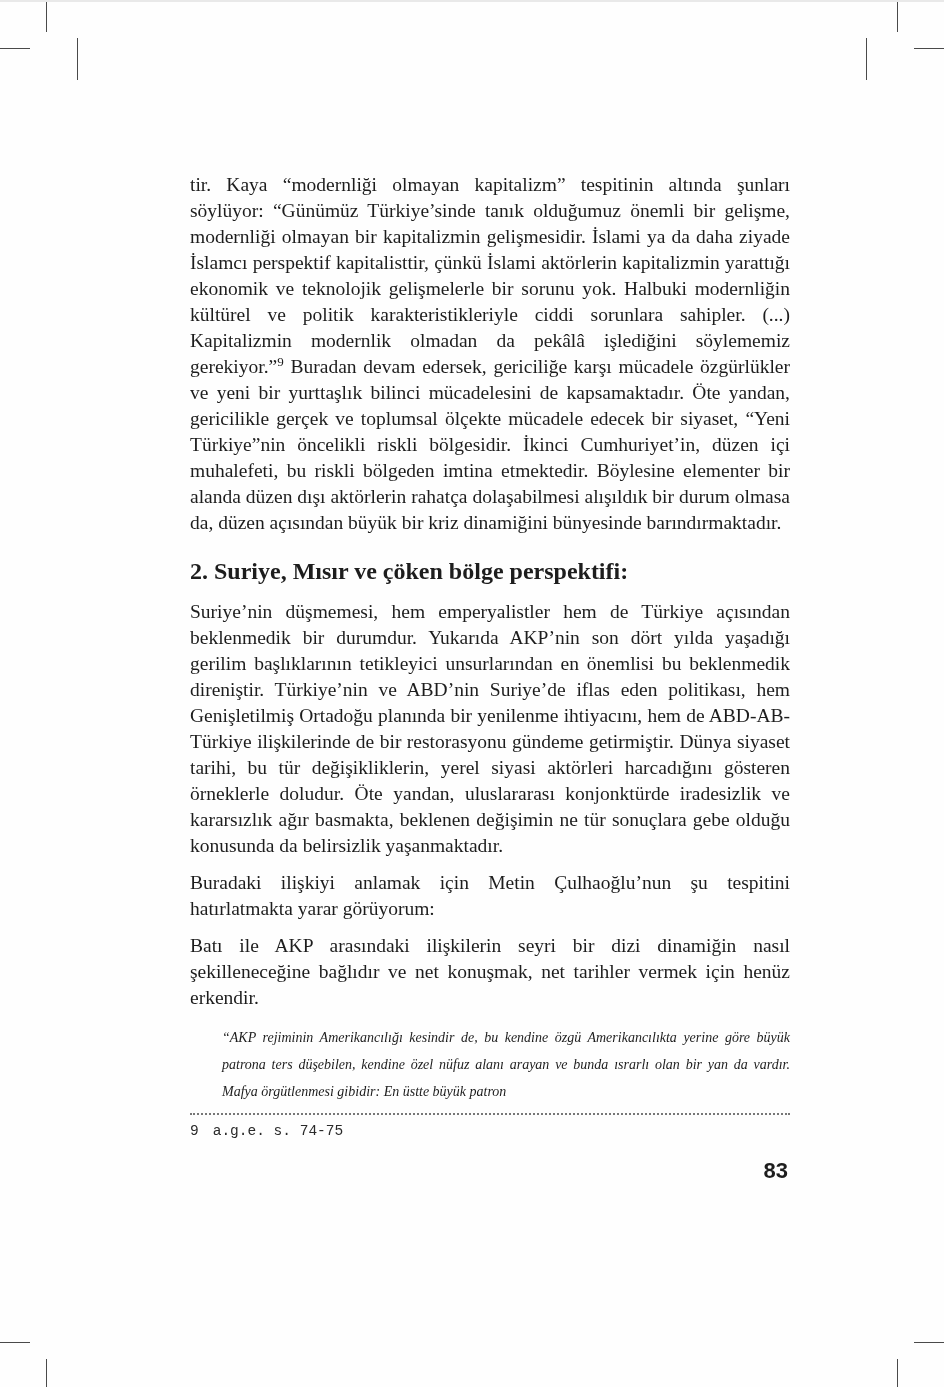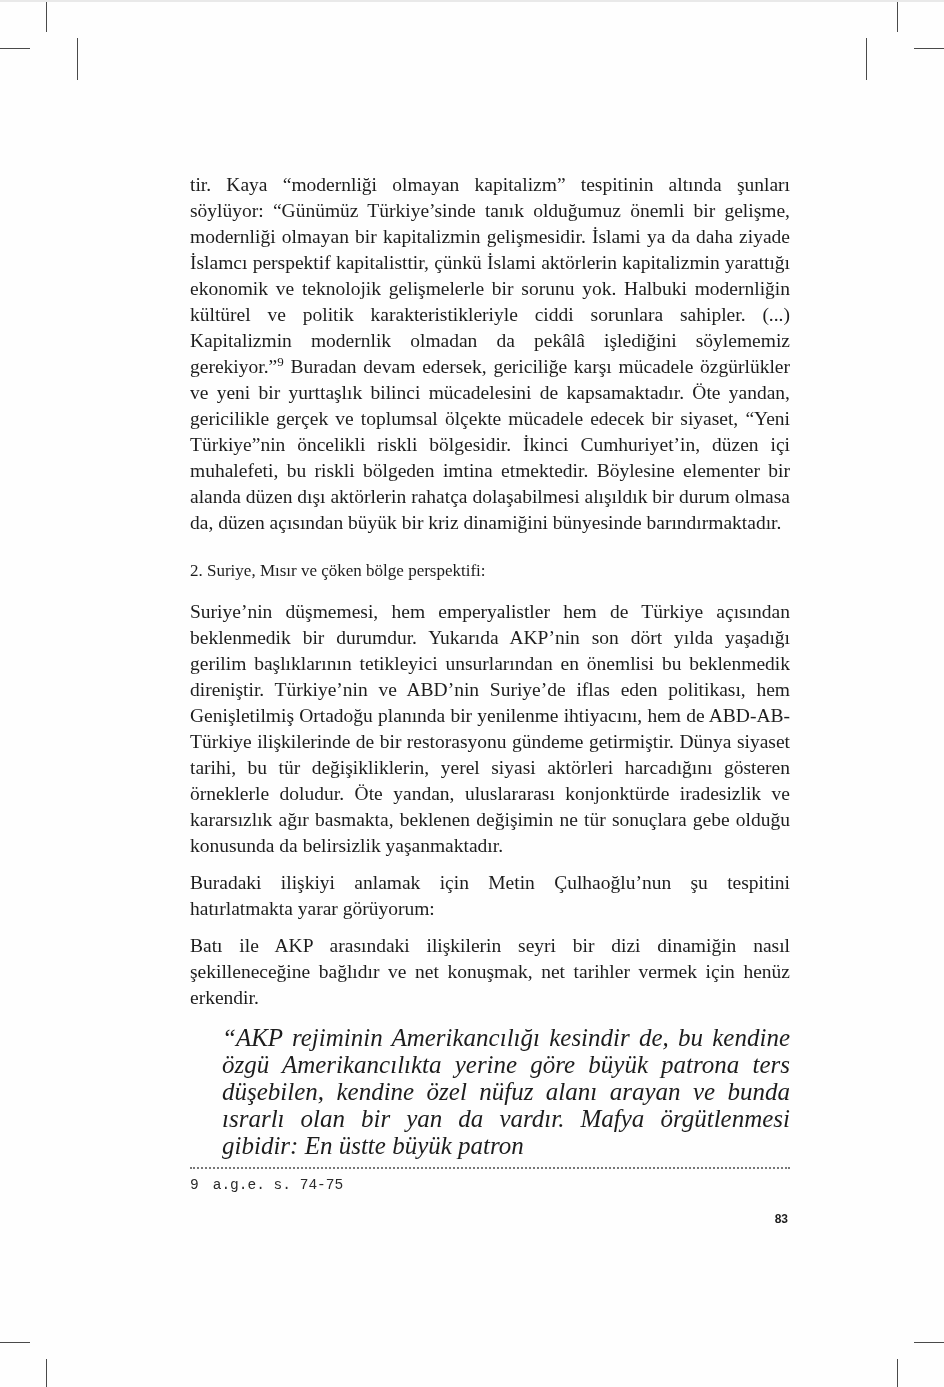--- a/index.html
+++ b/index.html
@@ -52,9 +52,9 @@
     vertical-align: super;
   }
   h2.heading {
-    font-size: 17px;
+    font-size: 24px;
     line-height: 26px;
-    font-weight: normal;
+    font-weight: bold;
     margin: 22px 0 15px 0;
   }
   p.quote {

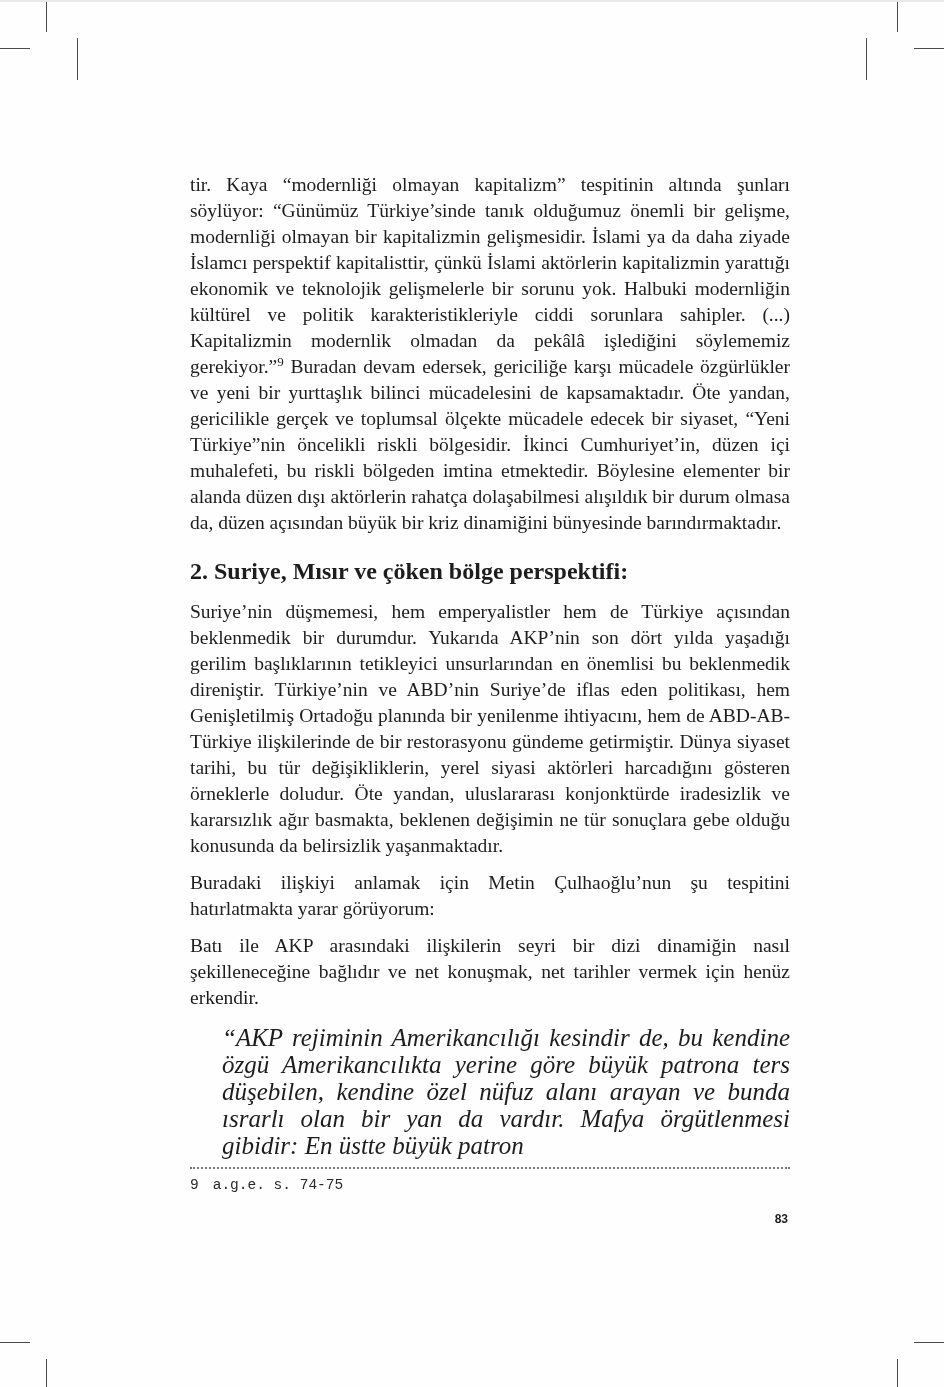--- a/index.html
+++ b/index.html
@@ -58,7 +58,7 @@
     margin: 22px 0 15px 0;
   }
   p.quote {
-    font-size: 25px;
+    font-size: 14px;
     line-height: 27px;
     font-style: italic;
     text-align: justify;

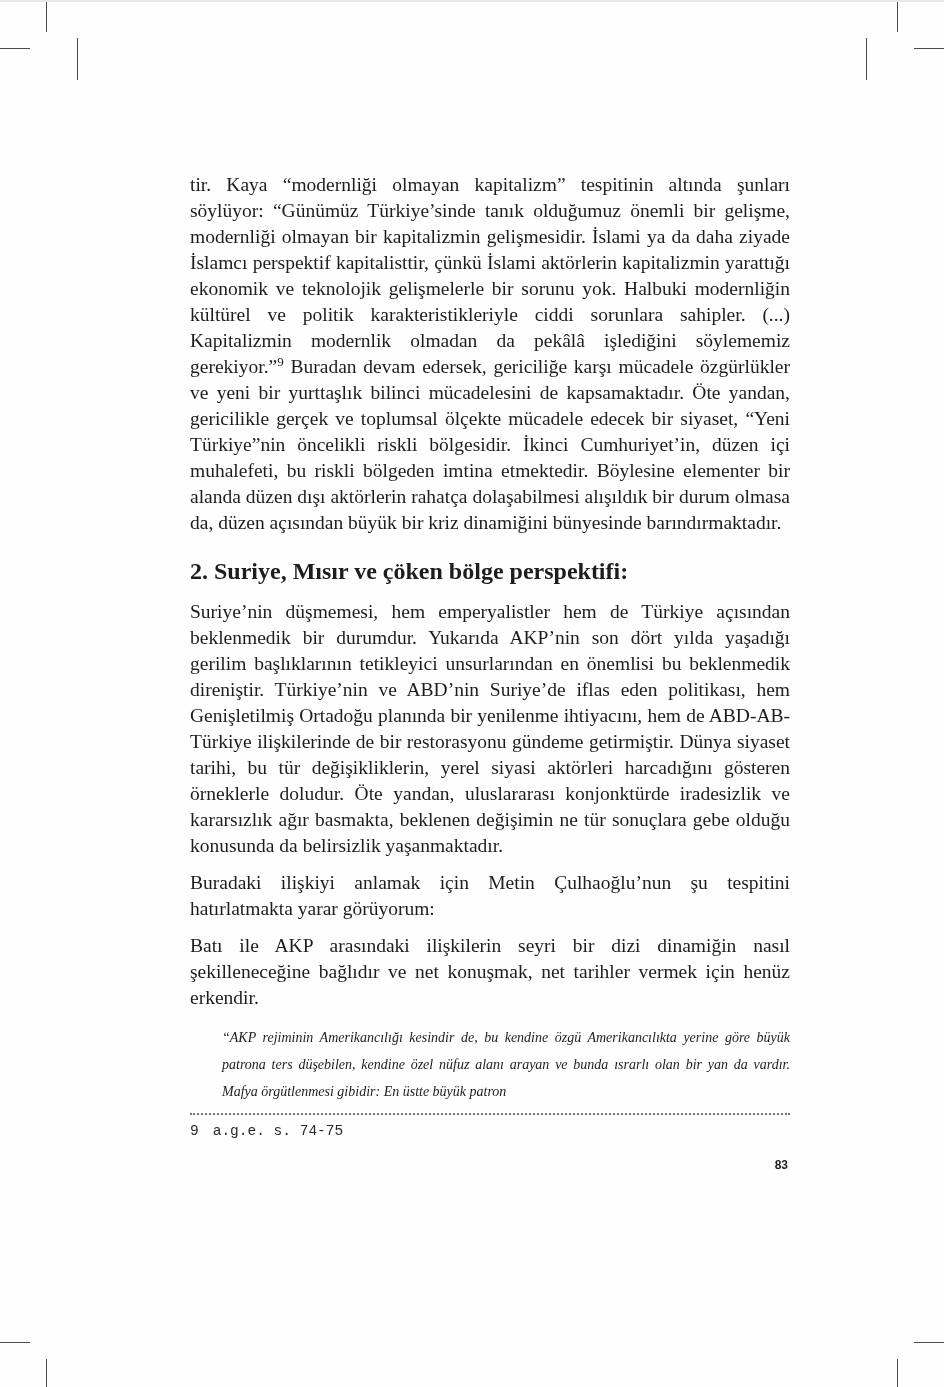--- a/index.html
+++ b/index.html
@@ -81,7 +81,7 @@
     margin-top: 18px;
     text-align: right;
     font-family: "Liberation Sans", sans-serif;
-    font-size: 12px;
+    font-size: 22px;
     font-weight: bold;
     color: #1d1d1d;
     padding-right: 2px;

